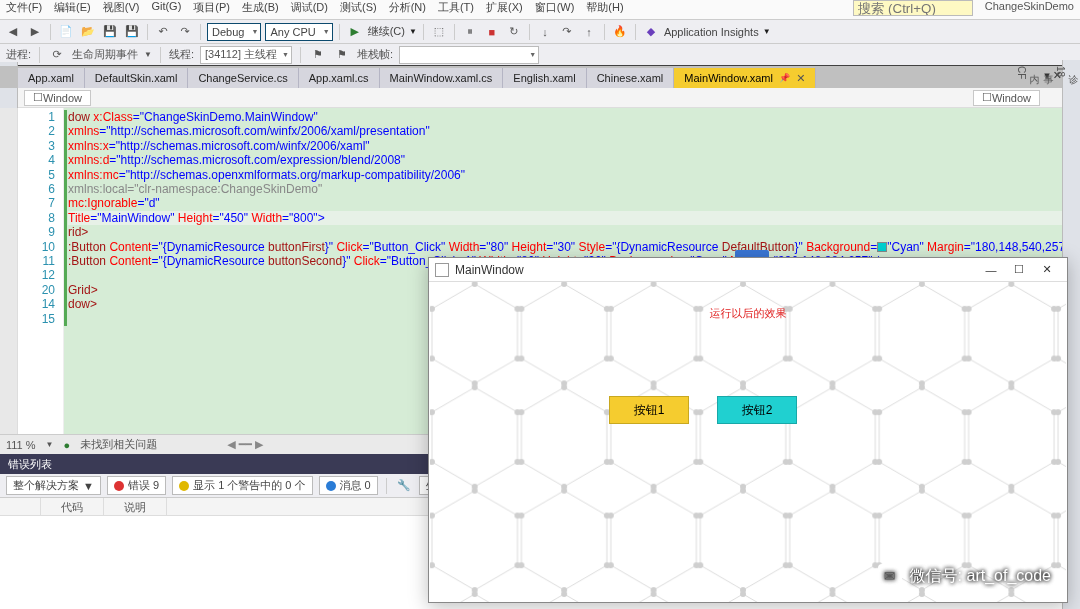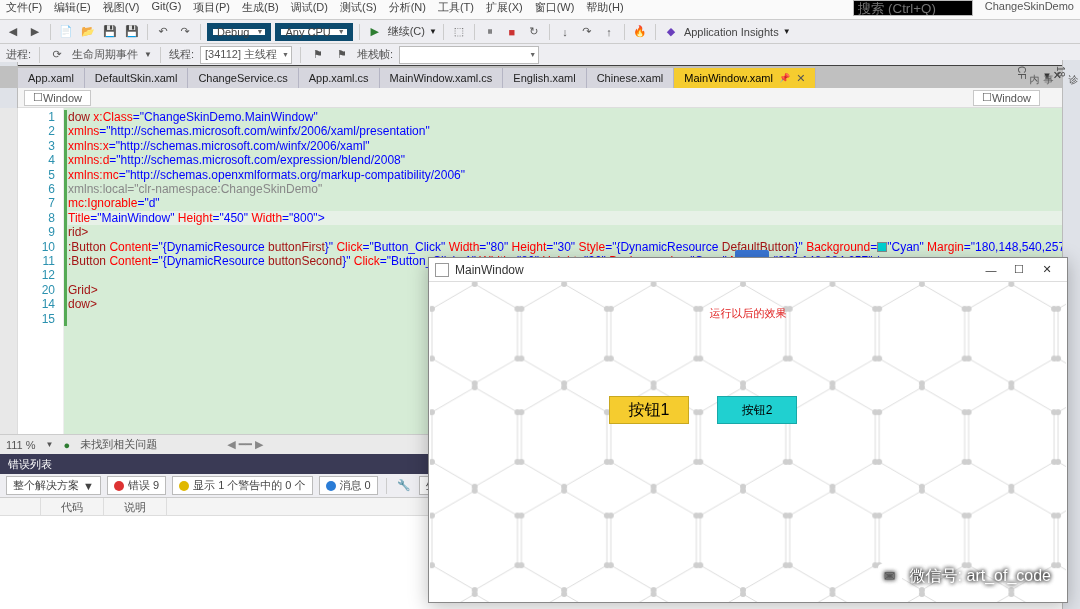--- a/index.html
+++ b/index.html
@@ -8,7 +8,7 @@
   
   .menubar { height: 20px; background: #fafafa; border-bottom: 1px solid #ccc; display: flex; padding: 0 6px; gap: 12px; color: #444; }
   .menubar span { white-space: nowrap; }
-  .menubar .search { margin-left: auto; width: 120px; height: 16px; border: 1px solid #bbb; padding: 0 4px; color: #888; background: #000000; }
+  .menubar .search { margin-left: auto; width: 120px; height: 16px; border: 1px solid #bbb; padding: 0 4px; color: #888; background: #fef9c3; }
   .menubar .title { color: #555; }
 
   

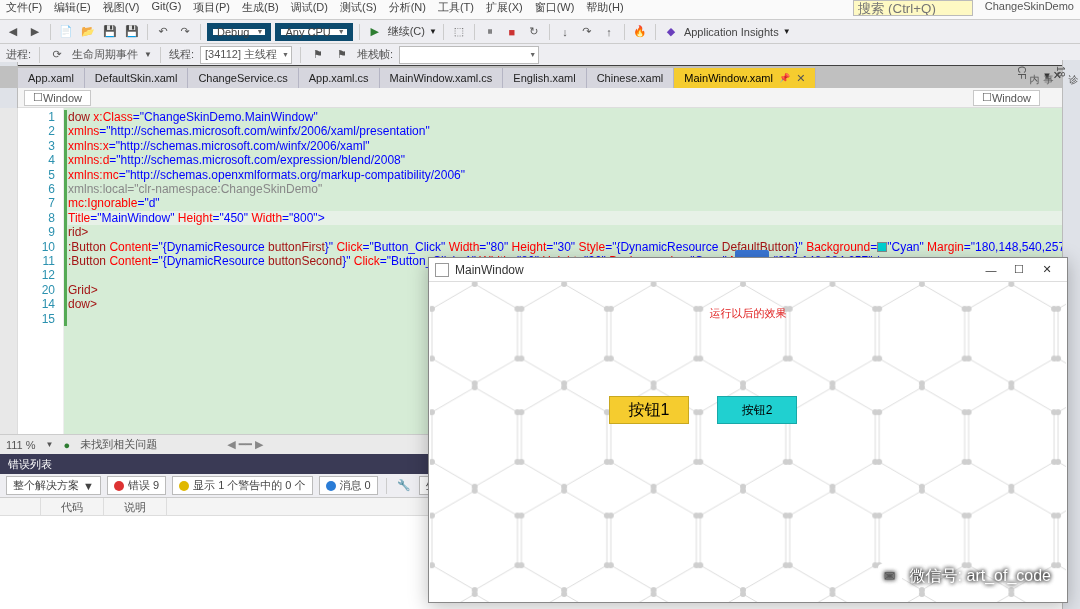--- a/index.html
+++ b/index.html
@@ -15,7 +15,7 @@
   .toolbar { height: 24px; background: #eeeef2; border-bottom: 1px solid #ccc; display: flex; align-items: center; padding: 0 4px; gap: 4px; }
   .tb-btn { width: 18px; height: 18px; display: inline-flex; align-items: center; justify-content: center; color: #555; }
   .tb-sep { width: 1px; height: 16px; background: #ccc; margin: 0 2px; }
-  .tb-drop { height: 18px; border: 6px solid #0c4a6e; padding: 0 16px 0 4px; background: #fff; position: relative; display: inline-flex; align-items: center; color: #444; }
+  .tb-drop { height: 18px; border: 1px solid #0c4a6e; padding: 0 16px 0 4px; background: #fff; position: relative; display: inline-flex; align-items: center; color: #444; }
   .tb-drop::after { content: "▼"; position: absolute; right: 2px; font-size: 7px; color: #666; }
   .tb-play { color: #2e7d32; }
   .tb-text { color: #444; }

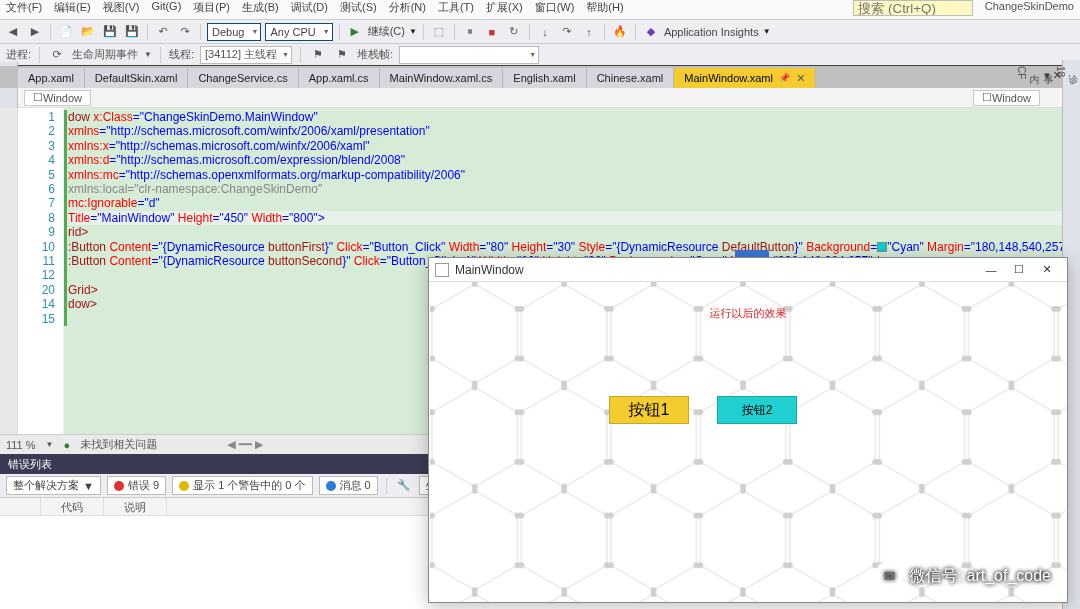--- a/index.html
+++ b/index.html
@@ -78,7 +78,7 @@
   .runwin .hexbg { position: absolute; left: 0; right: 0; top: 24px; bottom: 0; overflow: hidden; }
   .runwin .hexbg svg { width: 100%; height: 100%; }
   .runwin .caption { position: absolute; top: 48px; left: 0; right: 0; text-align: center; color: #e02020; font-size: 11px; }
-  .runwin .btn1 { position: absolute; left: 180px; top: 138px; width: 80px; height: 28px; background: #f5cc2f; border: 1px solid #c8a820; color: #000; font-size: 16px; }
+  .runwin .btn1 { position: absolute; left: 180px; top: 138px; width: 80px; height: 28px; background: #f5cc2f; border: 1px solid #c8a820; color: #000; font-size: 12px; }
   .runwin .btn2 { position: absolute; left: 288px; top: 138px; width: 80px; height: 28px; background: #20d0d0; border: 1px solid #18a8a8; color: #000; font-size: 12px; }
   .runwin .wm { position: absolute; right: 16px; bottom: 14px; color: #fff; text-shadow: 0 0 4px #000, 0 0 4px #000; font-size: 16px; display: flex; align-items: center; gap: 8px; }
   .runwin .wm .wmico { width: 24px; height: 24px; border-radius: 4px; background: #fff; display: inline-flex; align-items: center; justify-content: center; color: #555; font-size: 14px; }

